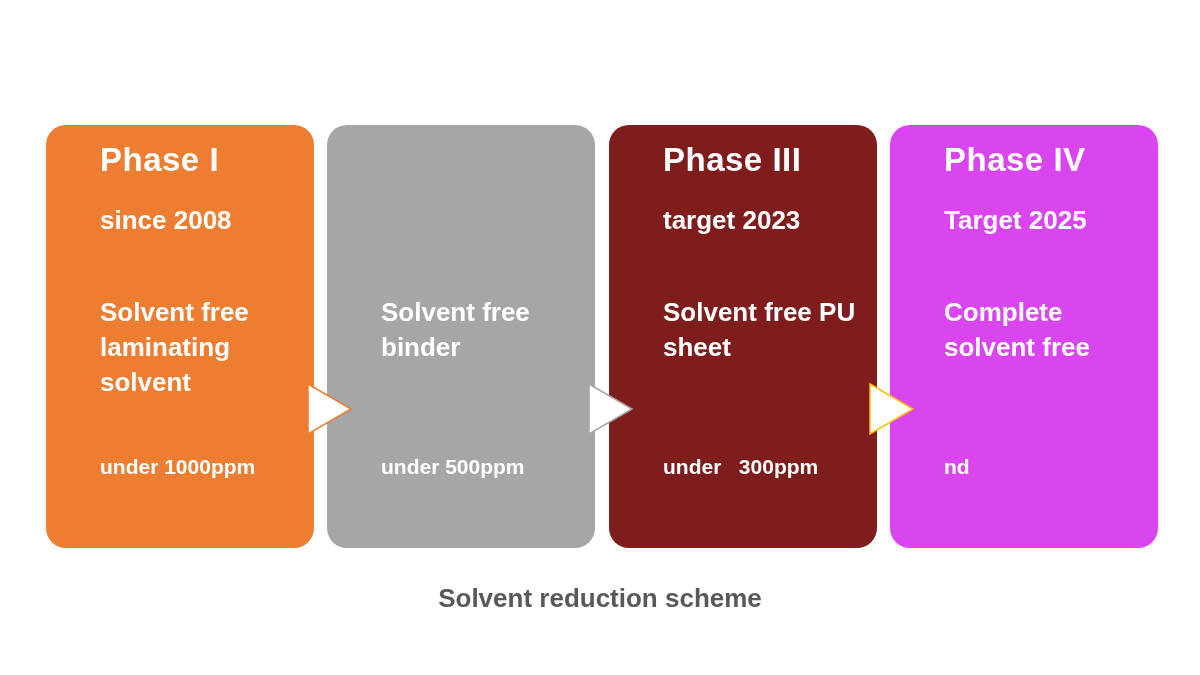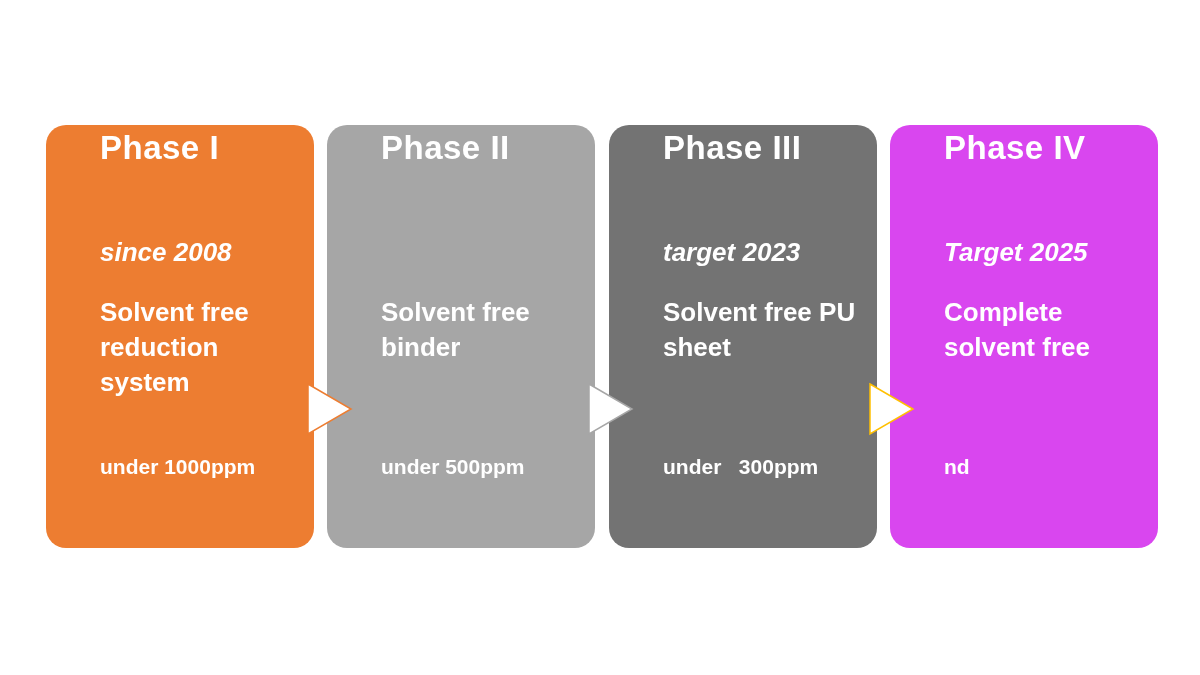--- a/index.html
+++ b/index.html
@@ -23,7 +23,7 @@
 
   .phase-title {
     position: absolute;
-    left: 54px; right: 12px; top: 4px;
+    left: 54px; right: 12px; top: 16px;
     font-size: 33px;
     font-weight: bold;
     letter-spacing: 0.5px;

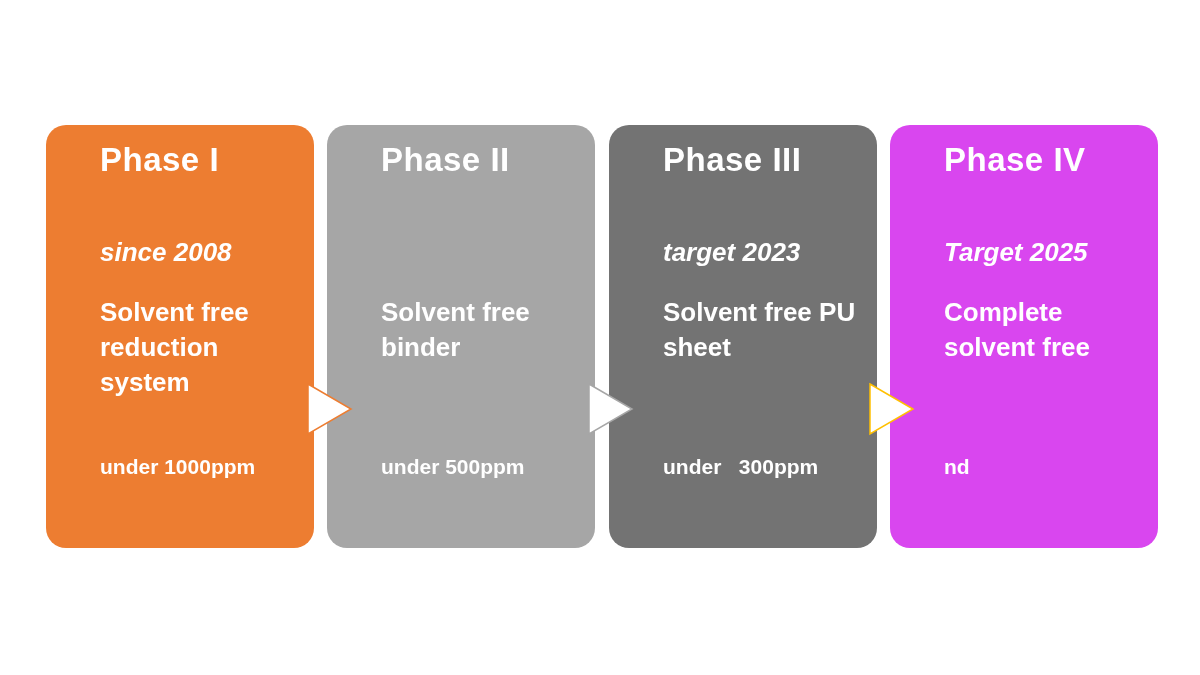--- a/index.html
+++ b/index.html
@@ -88,7 +88,6 @@
   </div>
 
   <div class="phase-card pos-1" style="background: rgb(166, 166, 166);">
-    <div class="phase-title">Phase II</div>
     <div class="phase-description">Solvent free binder</div>
     <div class="phase-limit">under 500ppm</div>
   </div>

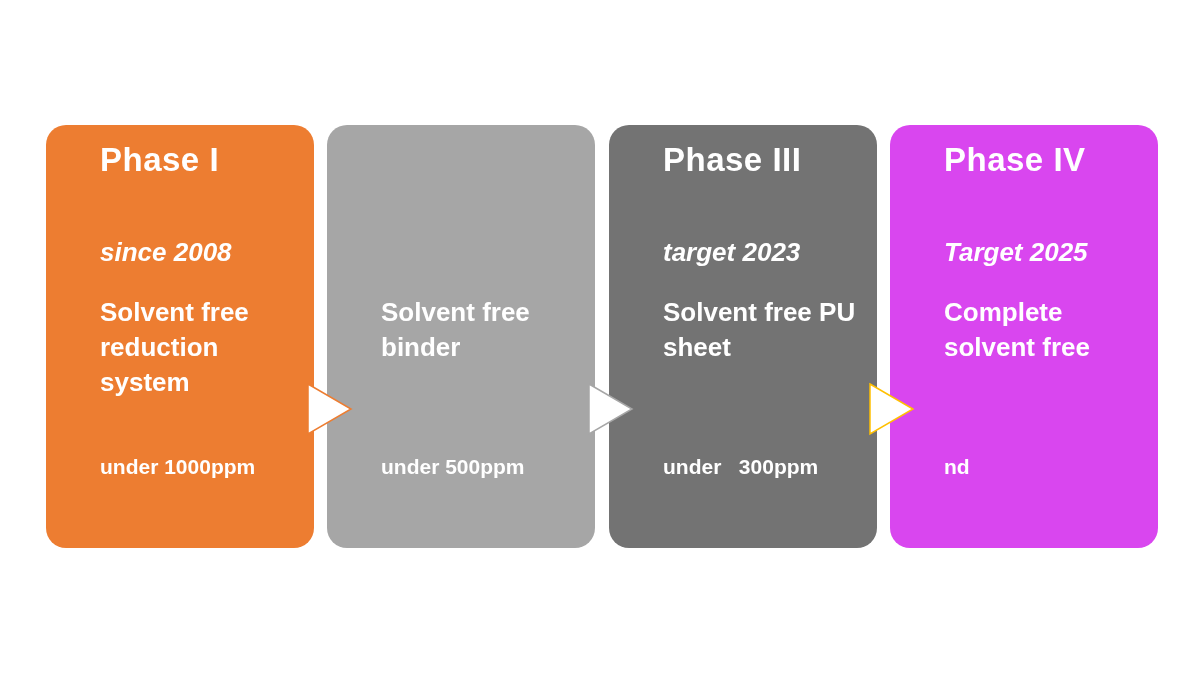--- a/index.html
+++ b/index.html
@@ -92,7 +92,7 @@
     <div class="phase-limit">under 500ppm</div>
   </div>
 
-  <div class="phase-card pos-2" style="background: #737373;">
+  <div class="phase-card pos-2" style="background: #7f1d1d;">
     <div class="phase-title">Phase III</div>
     <div class="phase-period">target 2023</div>
     <div class="phase-description">Solvent free PU sheet</div>

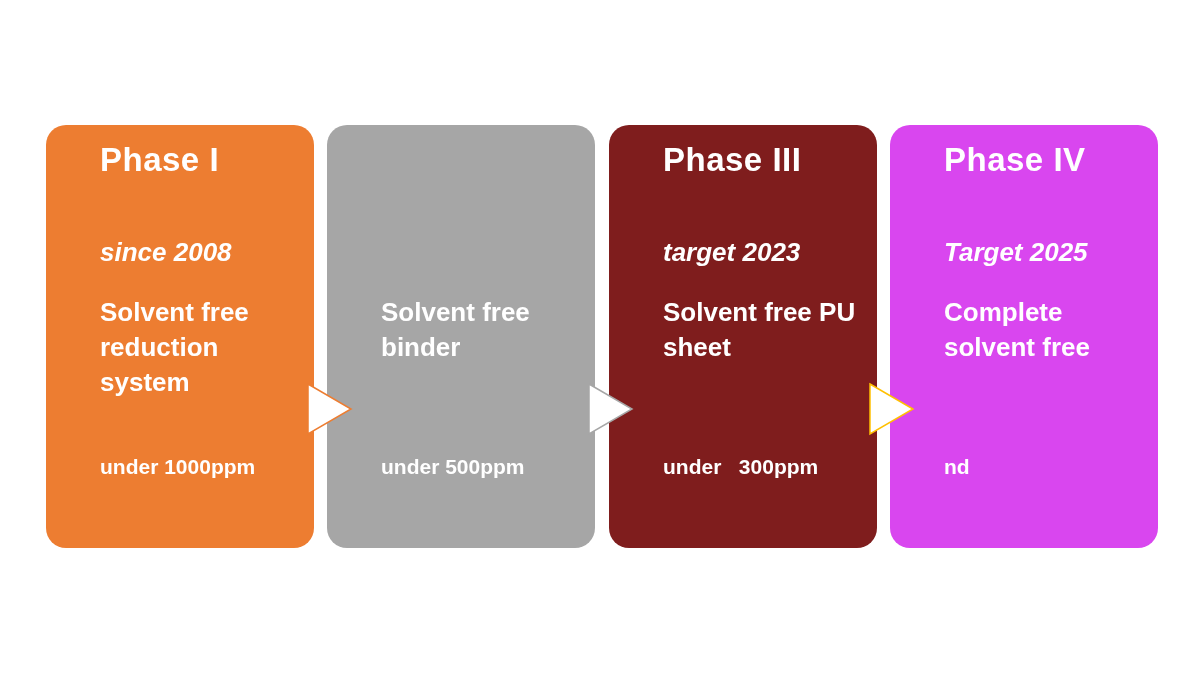--- a/index.html
+++ b/index.html
@@ -34,9 +34,7 @@
     left: 54px; right: 12px; top: 80px;
     font-size: 26px;
     font-weight: bold;
-    font-style: italic;
     white-space: nowrap;
-    margin-top: 32px;
   }
   .phase-description {
     position: absolute;

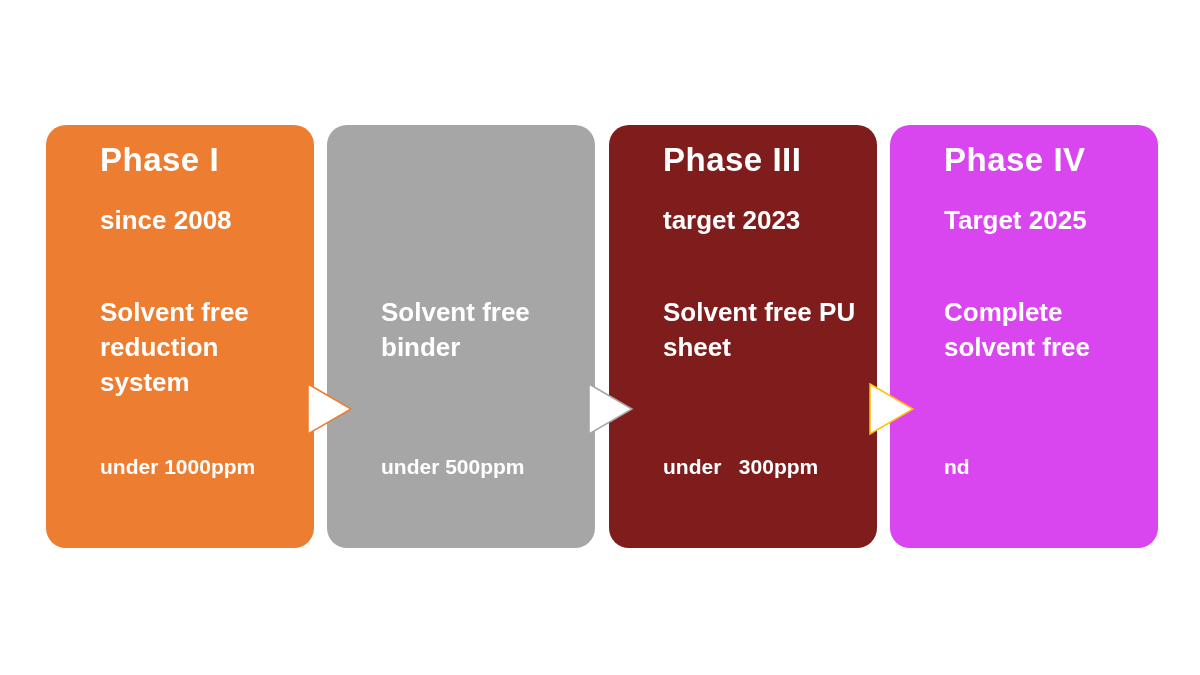--- a/index.html
+++ b/index.html
@@ -81,7 +81,7 @@
   <div class="phase-card pos-0" style="background: rgb(237, 125, 49);">
     <div class="phase-title">Phase I</div>
     <div class="phase-period">since 2008</div>
-    <div class="phase-description">Solvent free reduction system</div>
+    <div class="phase-description">Solvent free laminating solvent</div>
     <div class="phase-limit">under 1000ppm</div>
   </div>
 

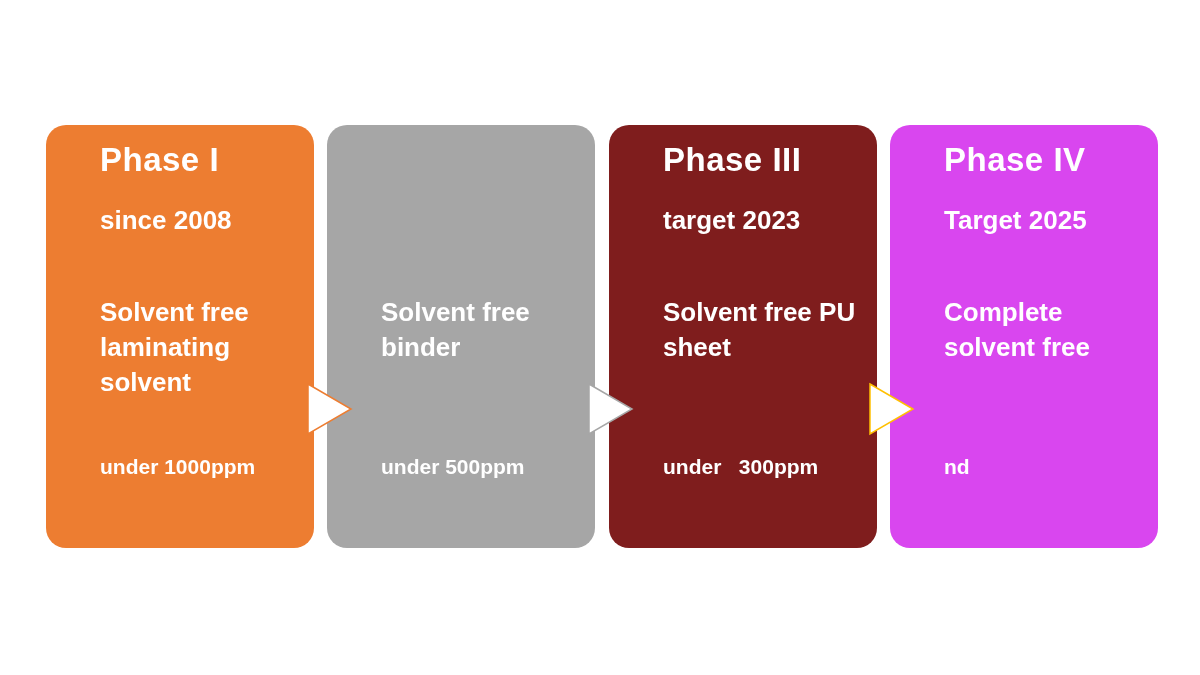--- a/index.html
+++ b/index.html
@@ -120,6 +120,7 @@
     </svg>
   </div>
 
+  <div class="caption" style="color: rgb(89, 89, 89);">Solvent reduction scheme</div>
 
 </div>
 

